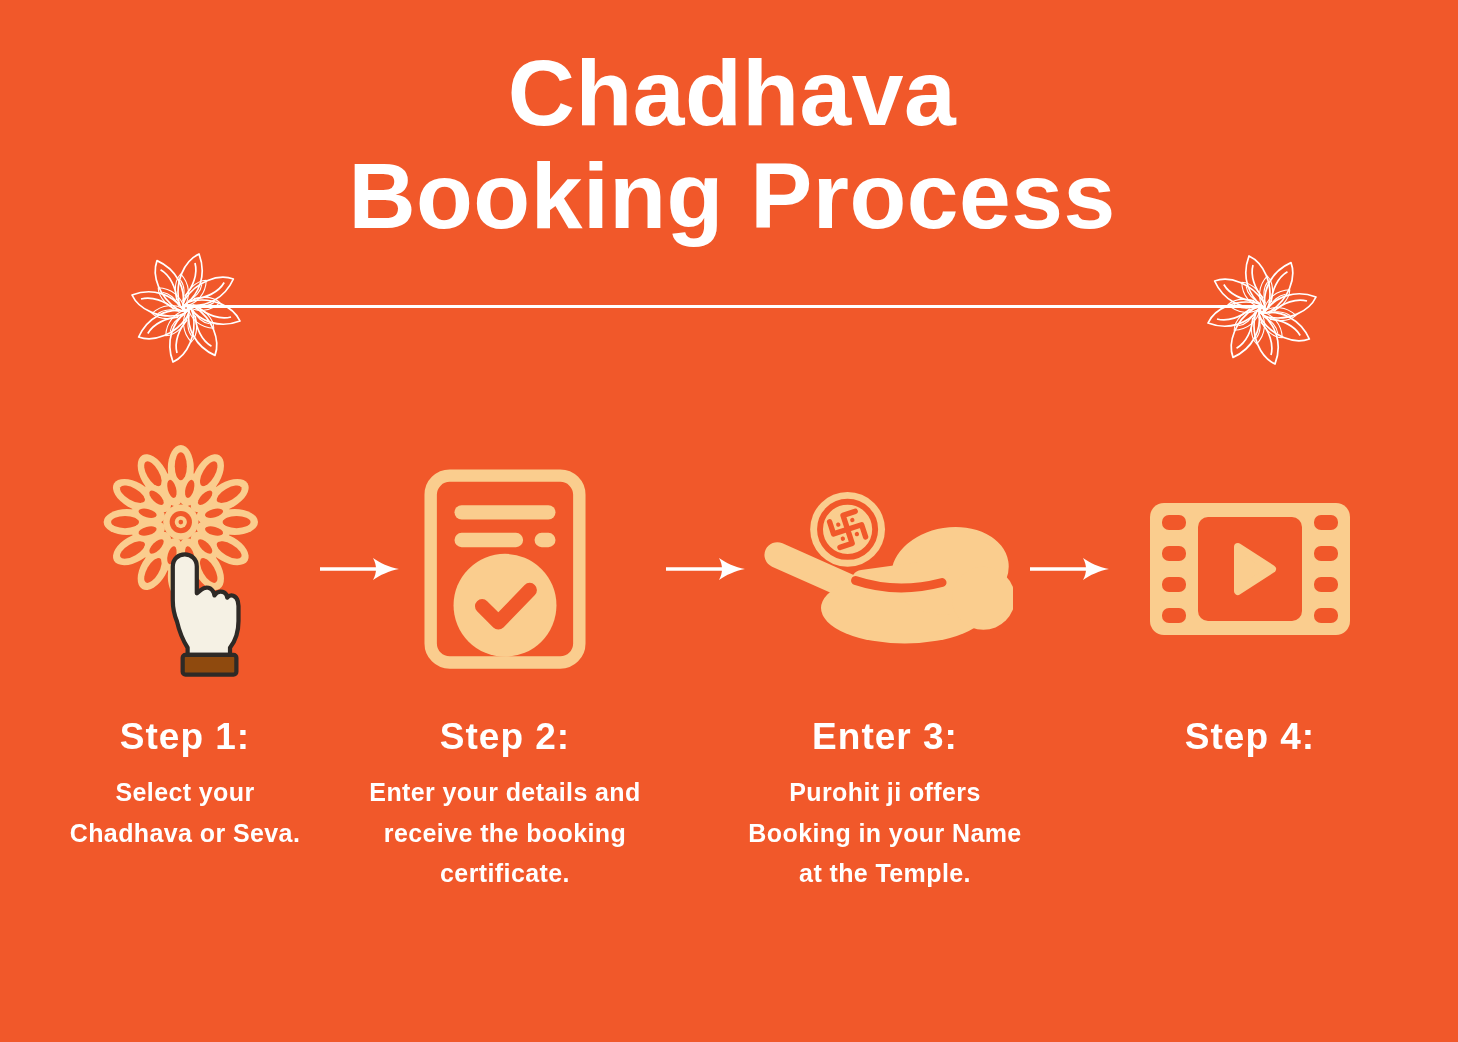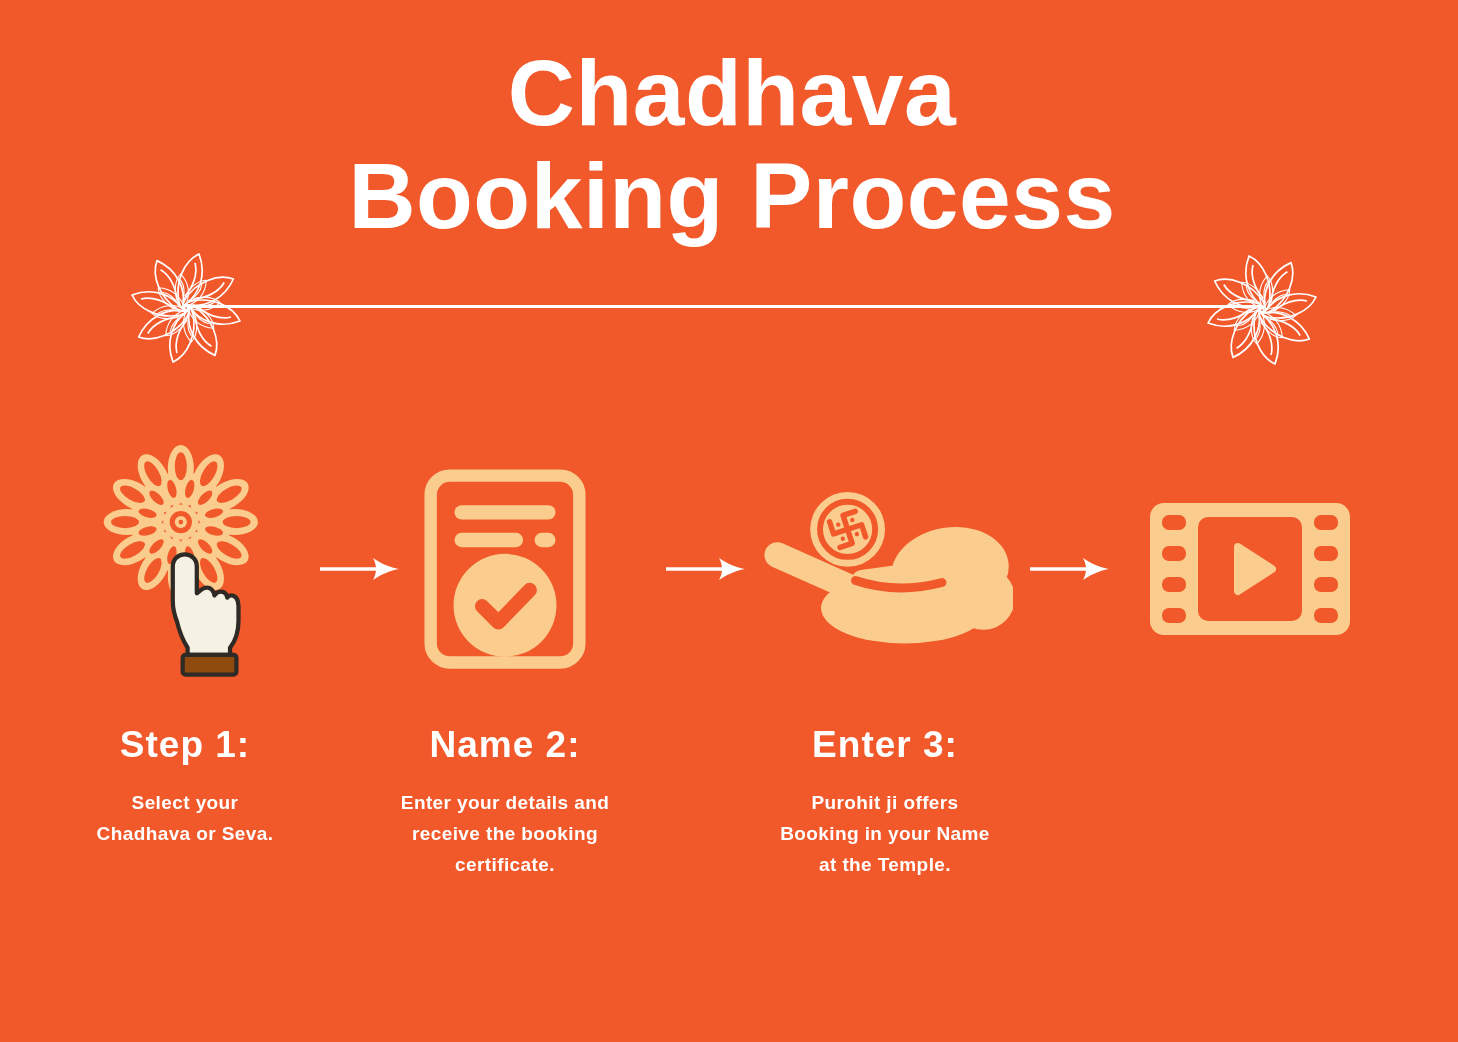--- a/index.html
+++ b/index.html
@@ -39,7 +39,7 @@
   .col4{left:1060px;width:380px;}
   .icon-wrap{height:262px;display:flex;align-items:center;justify-content:center;}
   .step-label{
-    font-size:37px;font-weight:bold;margin-top:24px;letter-spacing:1px;
+    font-size:37px;font-weight:bold;margin-top:16px;letter-spacing:1px;
   }
   .step-desc{
     font-size:19px;font-weight:bold;line-height:1.62;

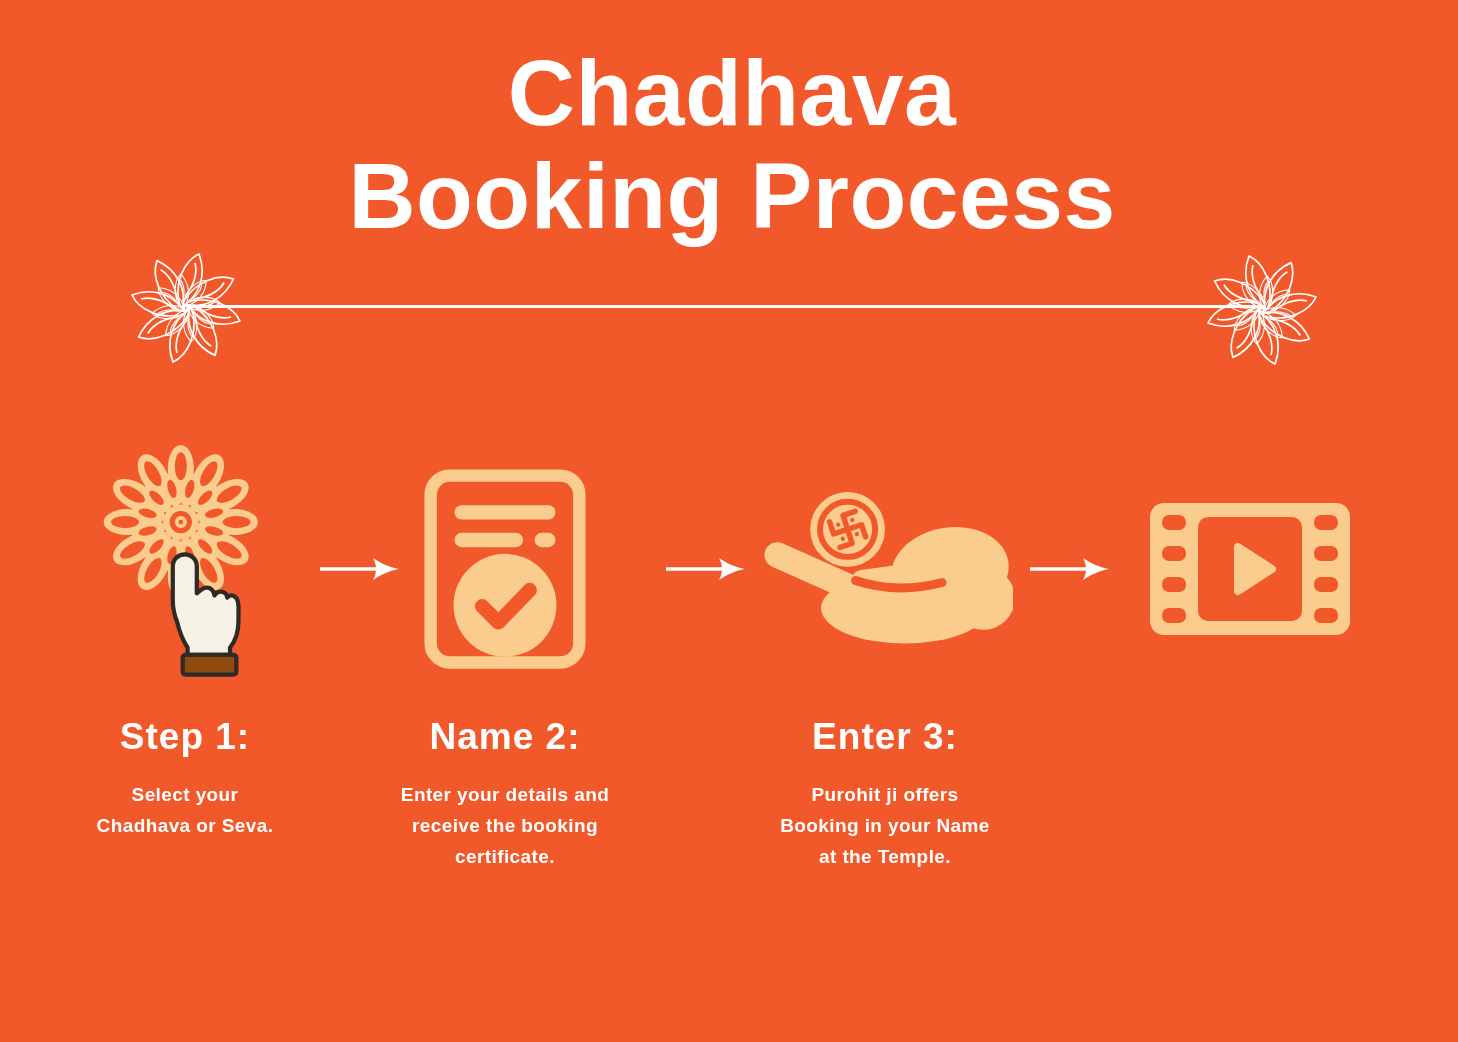--- a/index.html
+++ b/index.html
@@ -160,7 +160,7 @@
         <path d="M61,144 L78,161 L111,127" fill="none" stroke="#F1582A" stroke-width="15" stroke-linecap="round" stroke-linejoin="round"></path>
       </svg>
     </div>
-    <div class="step-label">Name 2:</div>
+    <div class="step-label">Step 2:</div>
     <div class="step-desc">Enter your details and
 receive the booking
 certificate.</div>

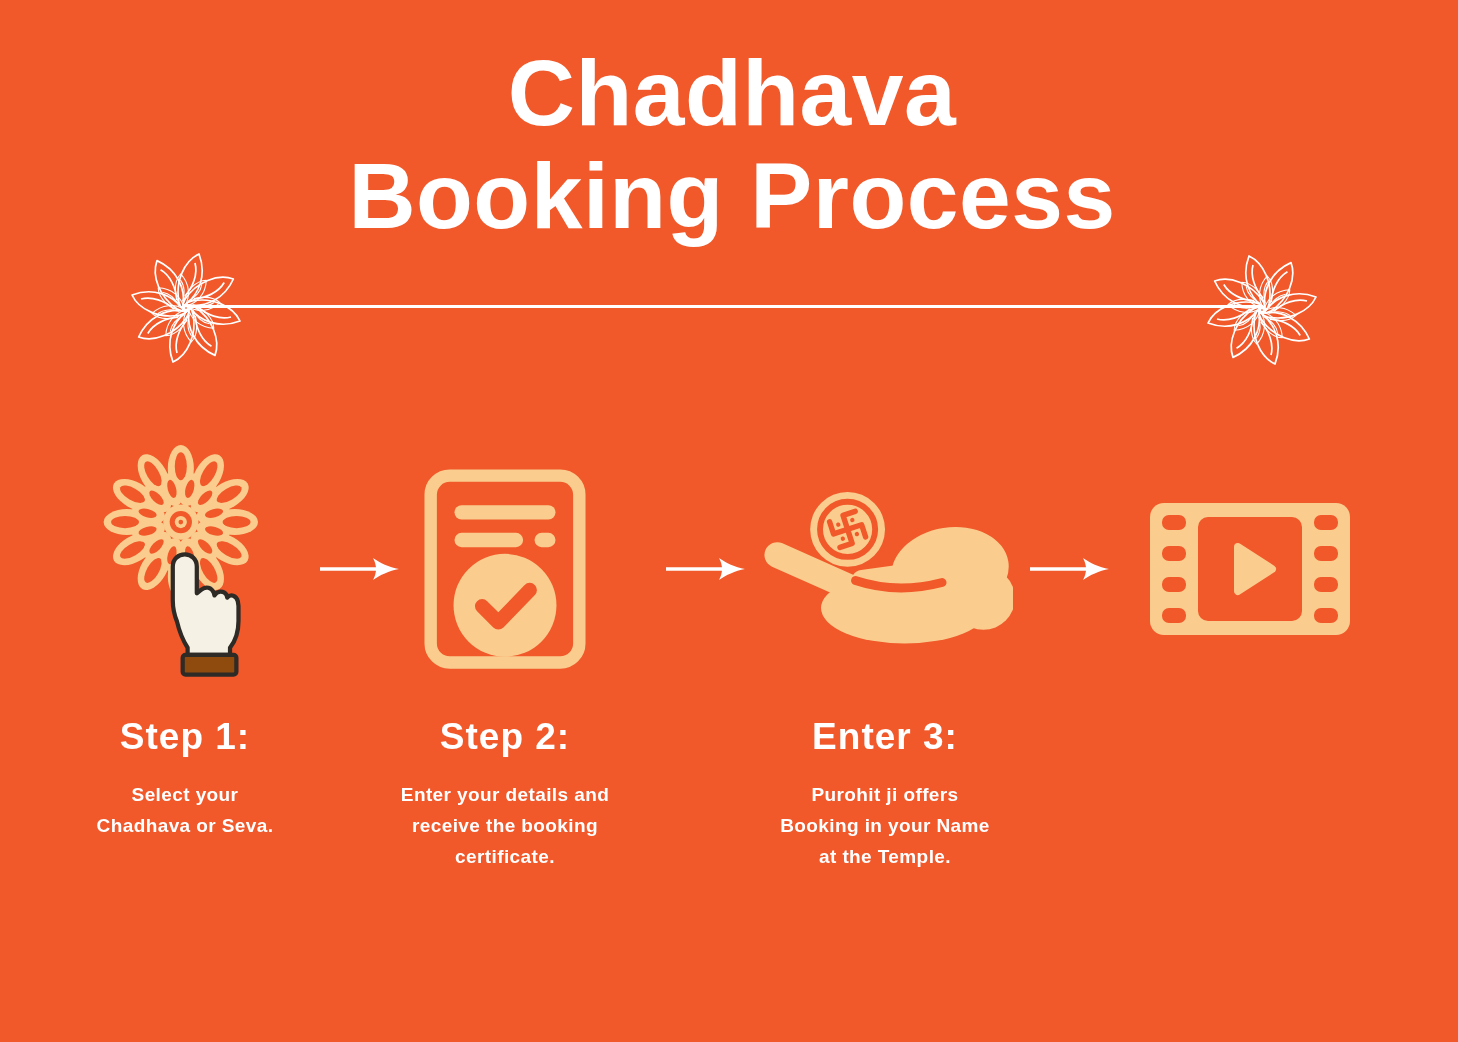--- a/index.html
+++ b/index.html
@@ -216,6 +216,7 @@
         <path d="M88,44 L122,66 L88,88 Z" fill="#FACD8E" stroke="#FACD8E" stroke-width="8" stroke-linejoin="round"></path>
       </svg>
     </div>
+    <div class="step-label">Step 4:</div>
   </div>
 
 </div>

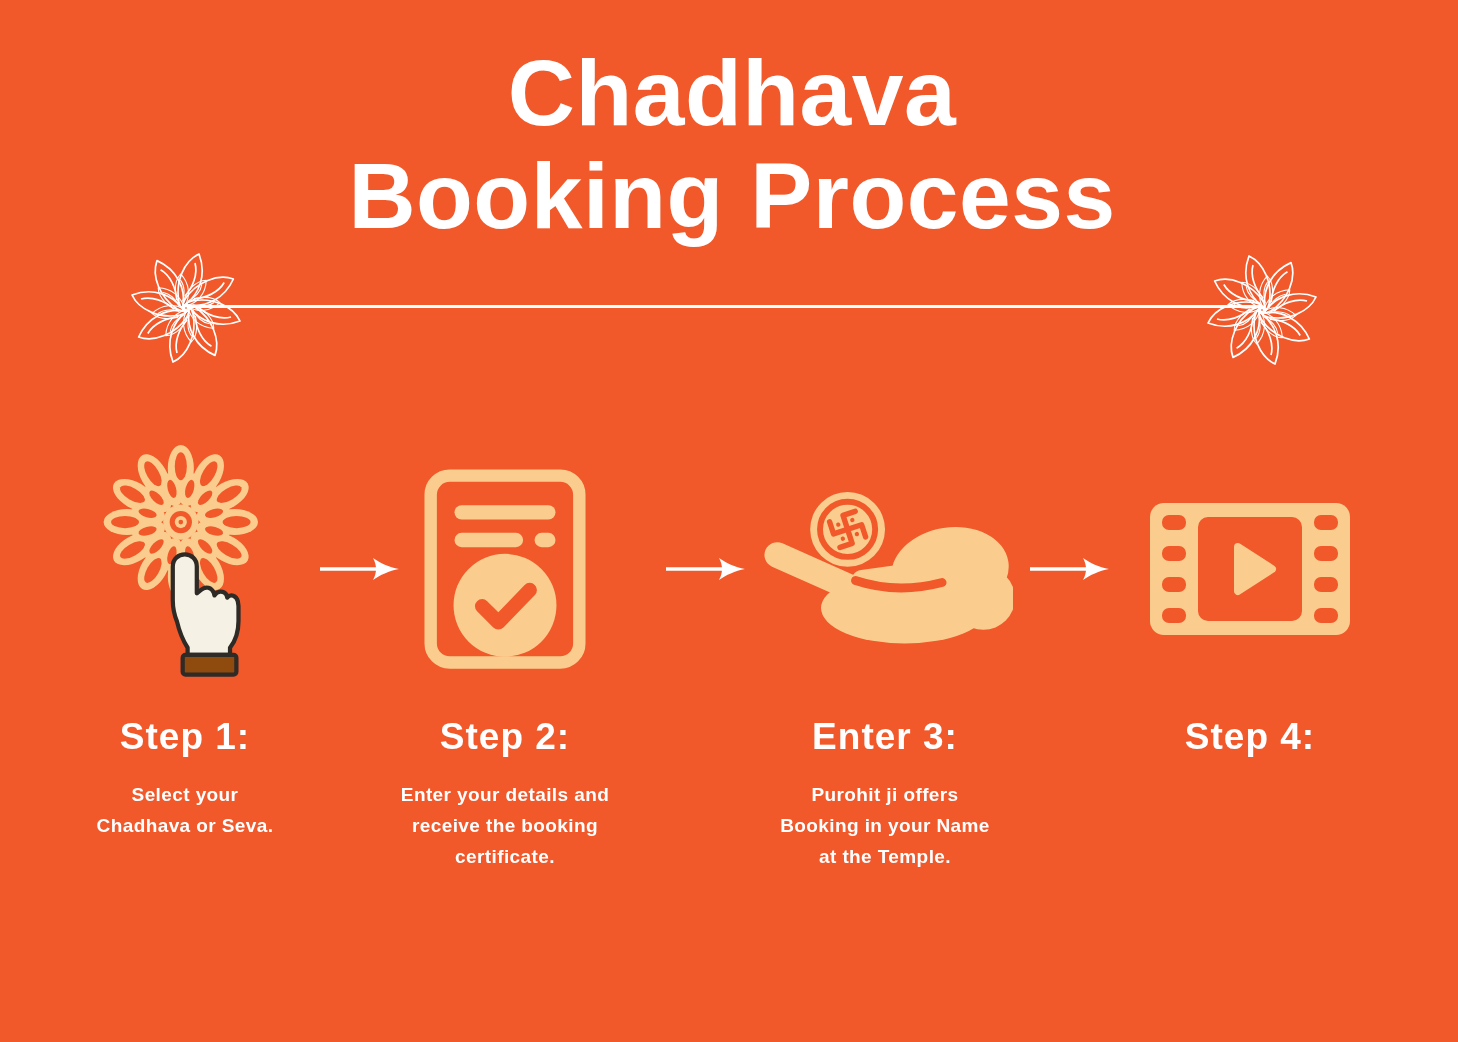--- a/index.html
+++ b/index.html
@@ -42,8 +42,8 @@
     font-size:37px;font-weight:bold;margin-top:16px;letter-spacing:1px;
   }
   .step-desc{
-    font-size:19px;font-weight:bold;line-height:1.62;
-    margin-top:22px;white-space:pre-line;letter-spacing:0.4px;text-align:center;
+    font-size:25px;font-weight:bold;line-height:1.62;
+    margin-top:14px;white-space:pre-line;letter-spacing:0.4px;text-align:center;
   }
   .arrow{position:absolute;top:556px;width:84px;height:26px;}
   .arrow1{left:318px;}

